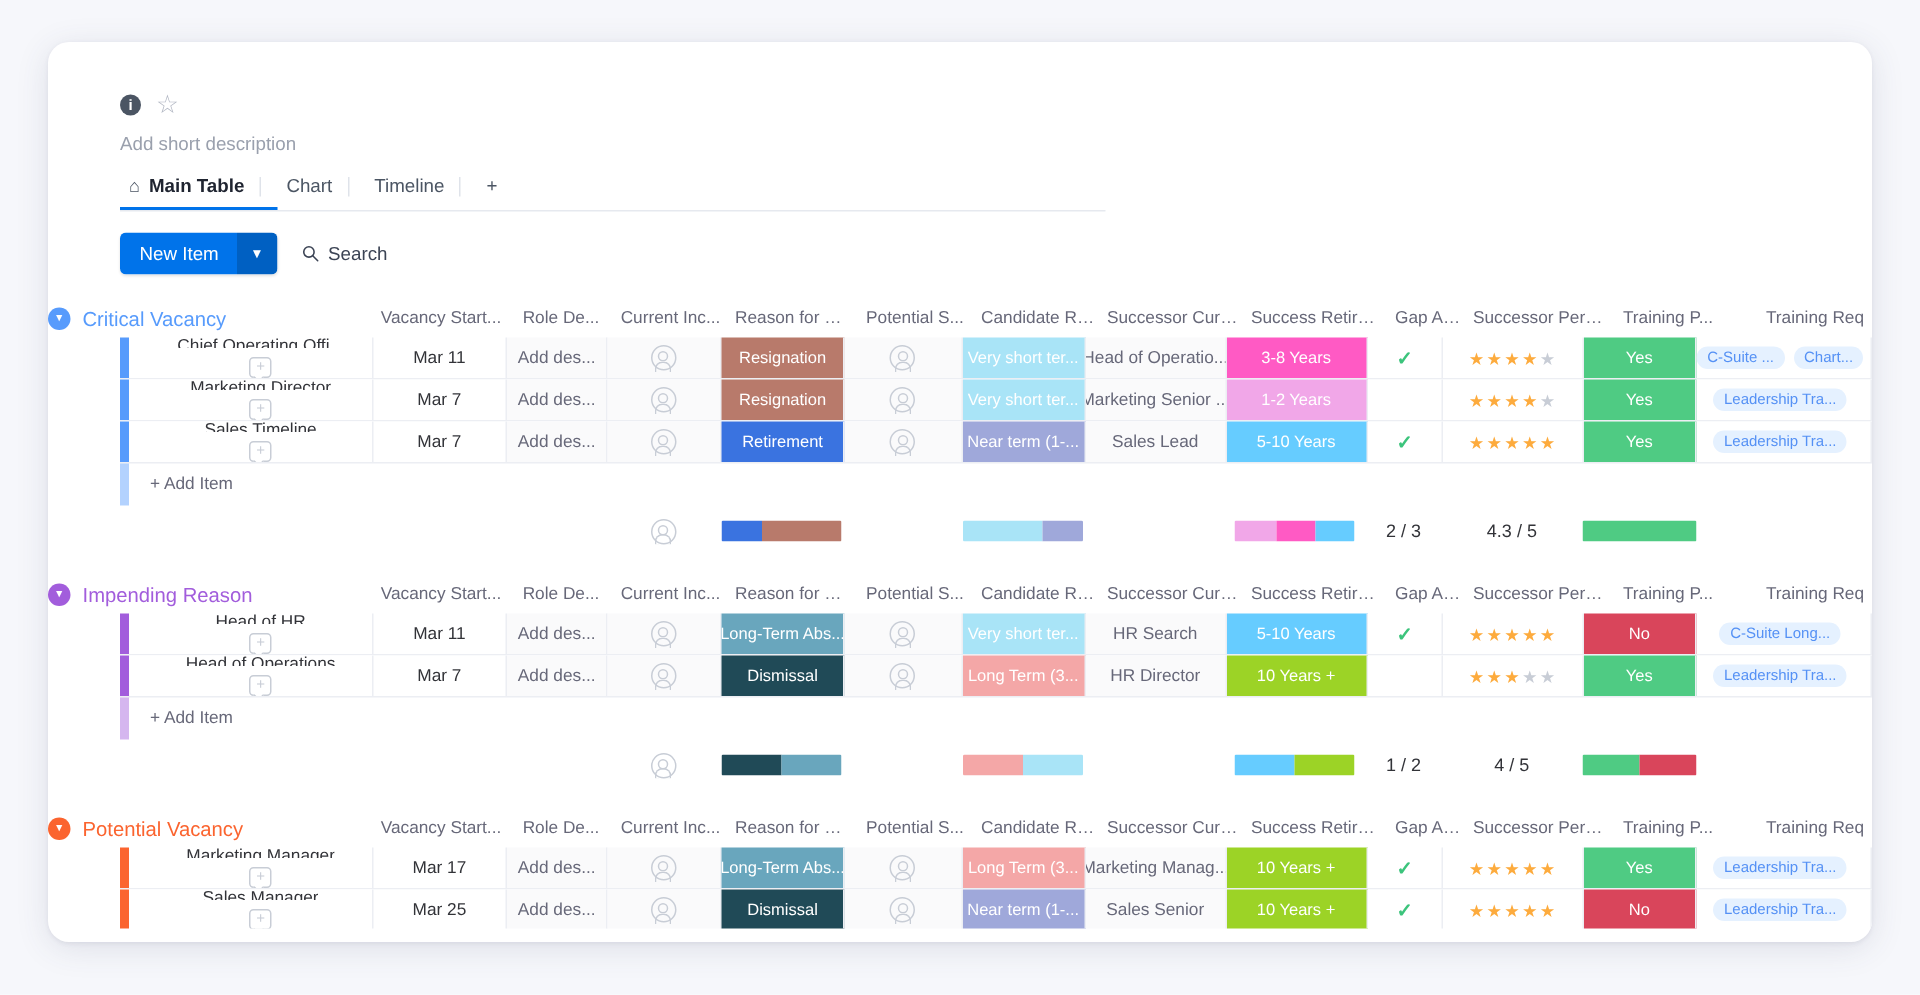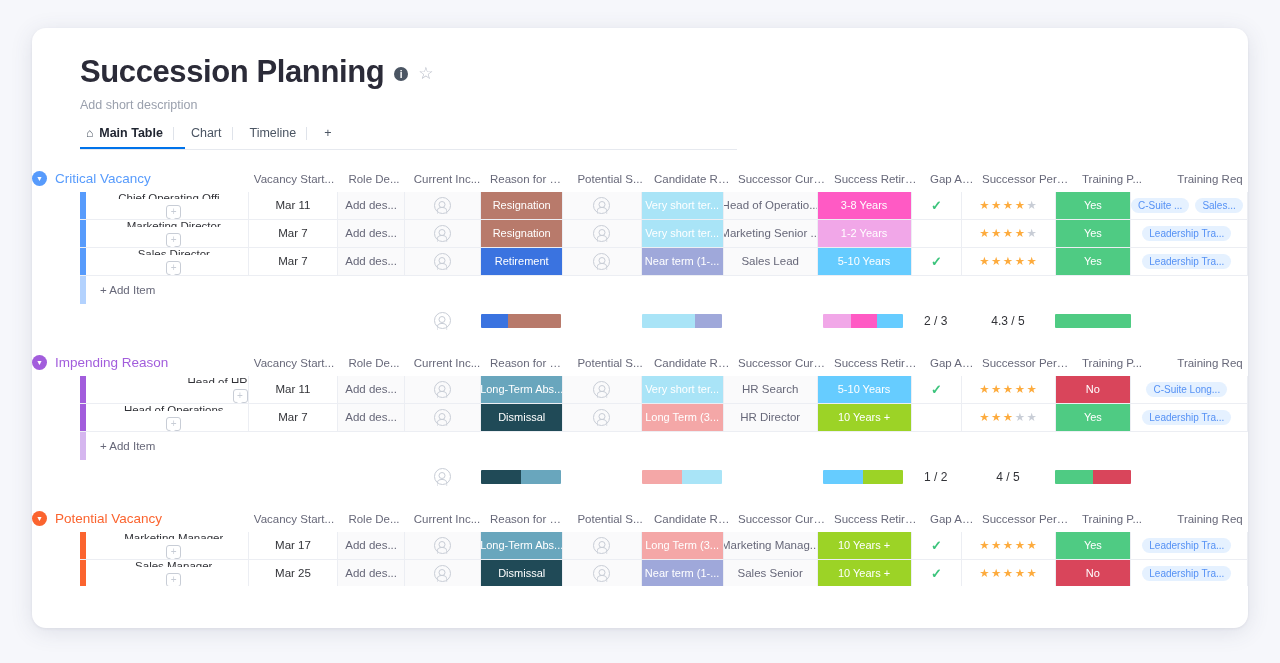--- a/index.html
+++ b/index.html
@@ -181,7 +181,6 @@
 
   <div class="header-zone">
     <div class="title-row">
-      <div id="page-title">Succession Planning</div>
       <div class="info-icon">i</div>
       <div class="star-icon">☆</div>
     </div>

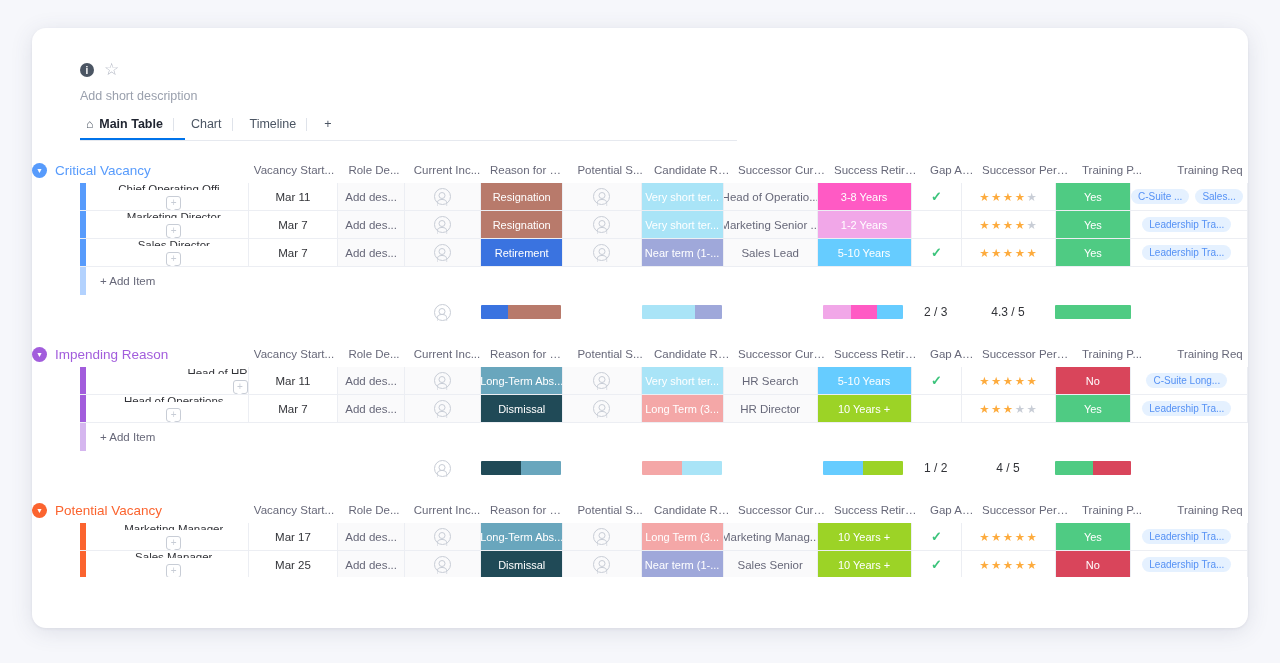--- a/index.html
+++ b/index.html
@@ -202,6 +202,19 @@
       </div>
     </div>
 
+    <div class="toolbar">
+      <div id="new-item-button">
+        <div class="label">New Item</div>
+        <div class="caret">▼</div>
+      </div>
+      <div class="search-btn">
+        <svg class="mag" viewBox="0 0 16 16">
+          <circle cx="6.6" cy="6.6" r="4.6" fill="none" stroke="#3b4354" stroke-width="1.4"></circle>
+          <line x1="10.2" y1="10.2" x2="14.4" y2="14.4" stroke="#3b4354" stroke-width="1.4" stroke-linecap="round"></line>
+        </svg>
+        <span>Search</span>
+      </div>
+    </div>
   </div>
 
   <div id="table-scroll">

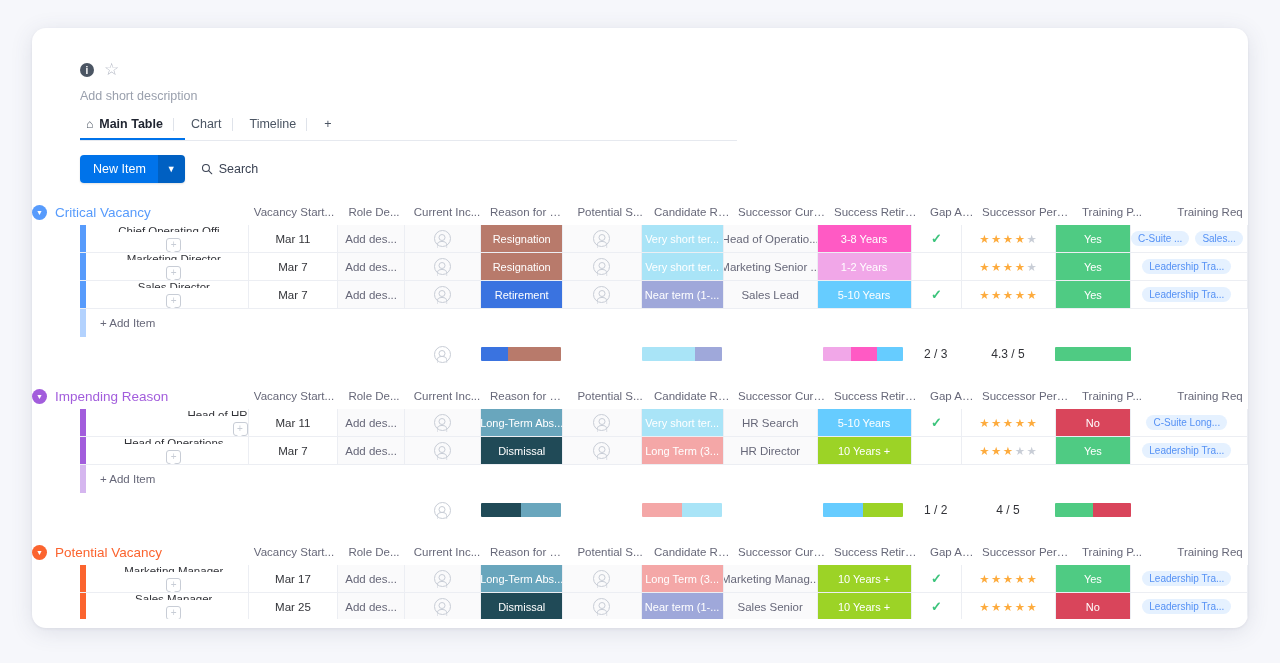--- a/index.html
+++ b/index.html
@@ -268,7 +268,7 @@
           <div class="cell status" style="width: 76px; background: rgb(79, 203, 131);">Yes</div>
           <div class="cell tags" style="width: 120px;">
             <div class="tag">C-Suite ...</div>
-            <div class="tag">Sales...</div>
+            <div class="tag">Chart...</div>
           </div>
         </div>
         <div class="row">

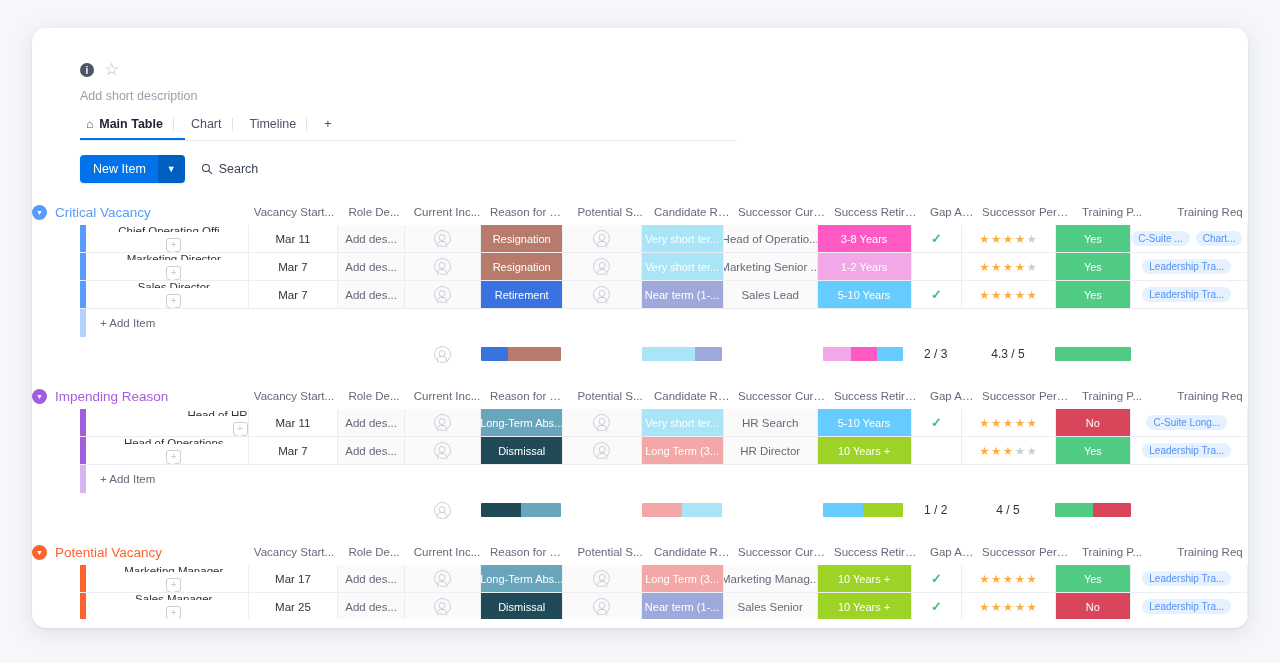--- a/index.html
+++ b/index.html
@@ -305,7 +305,7 @@
         <div class="row">
           <div class="row-colorbar" style="background: rgb(87, 155, 252);"></div>
           <div class="cell name" style="width: 166px;">
-            <span class="txt">Sales Director</span>
+            <span class="txt">Sales Timeline</span>
             <div class="plus-bubble">+</div>
           </div>
           <div class="cell " style="width: 92px;">Mar 7</div>

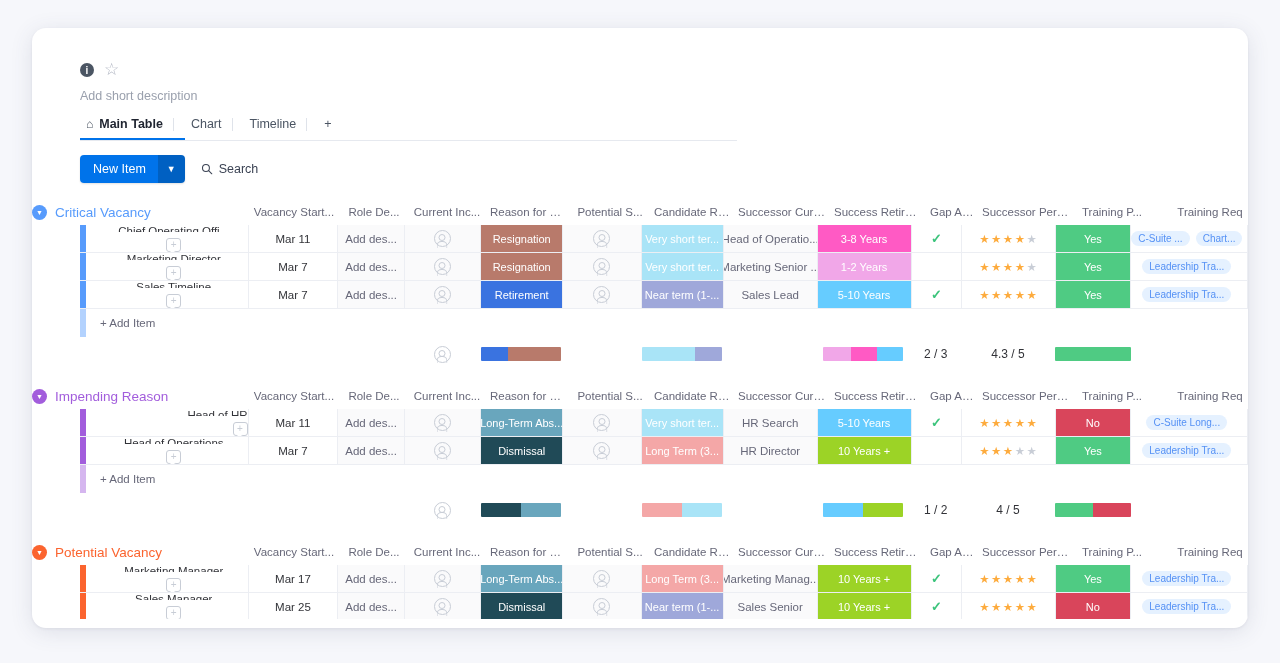--- a/index.html
+++ b/index.html
@@ -401,7 +401,7 @@
         </div>
         <div class="row">
           <div class="row-colorbar" style="background: rgb(162, 93, 220);"></div>
-          <div class="cell name" style="width: 166px; align-items: flex-end;">
+          <div class="cell name" style="width: 166px;">
             <span class="txt">Head of HR</span>
             <div class="plus-bubble">+</div>
           </div>

